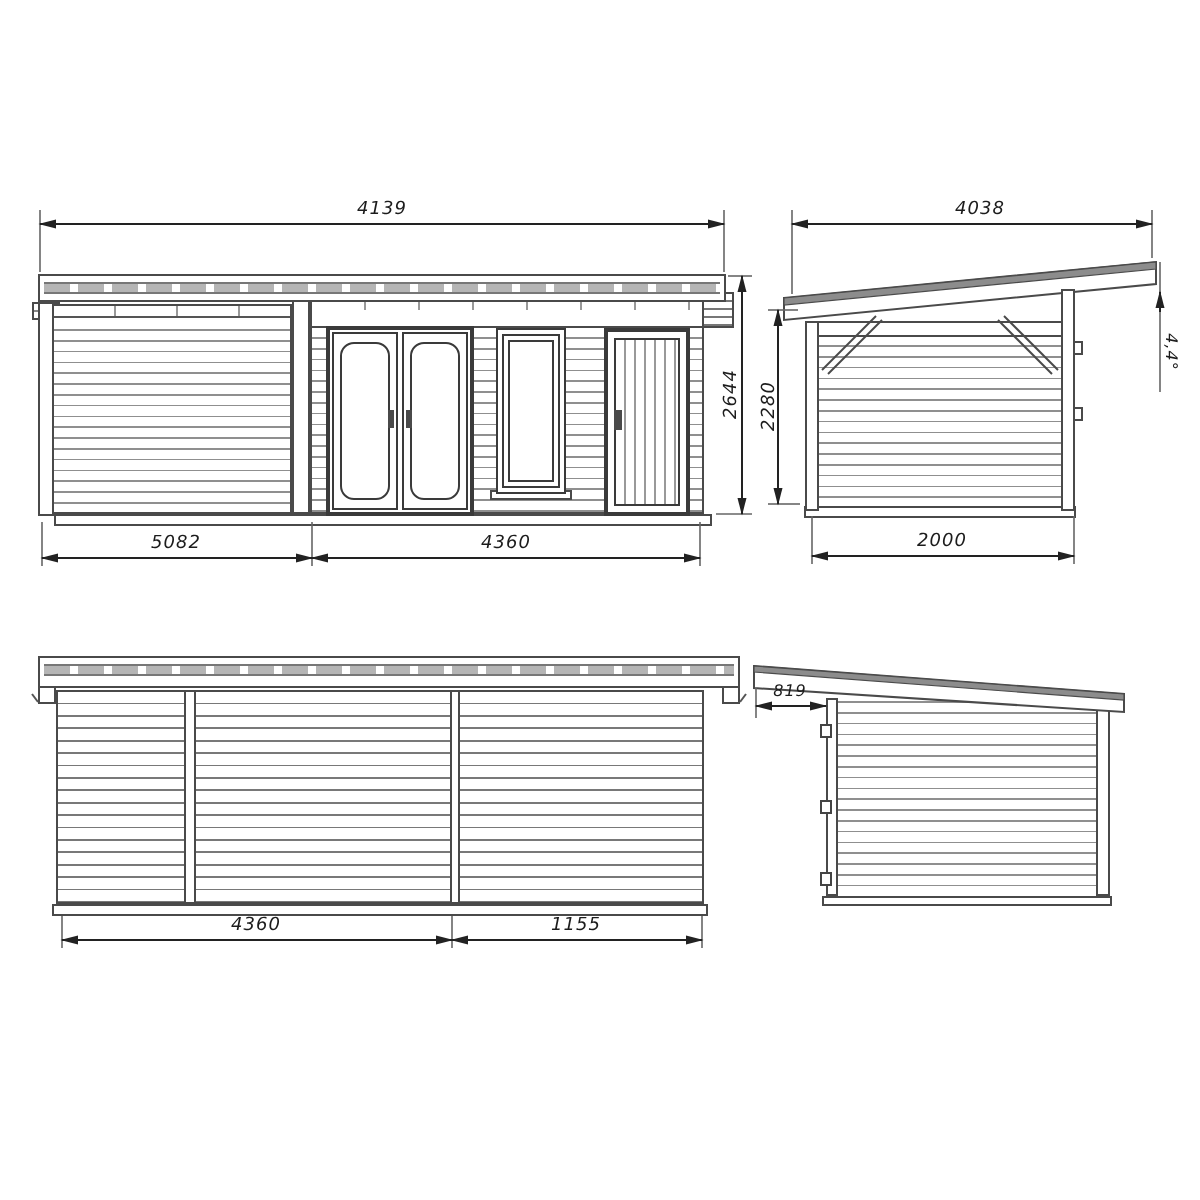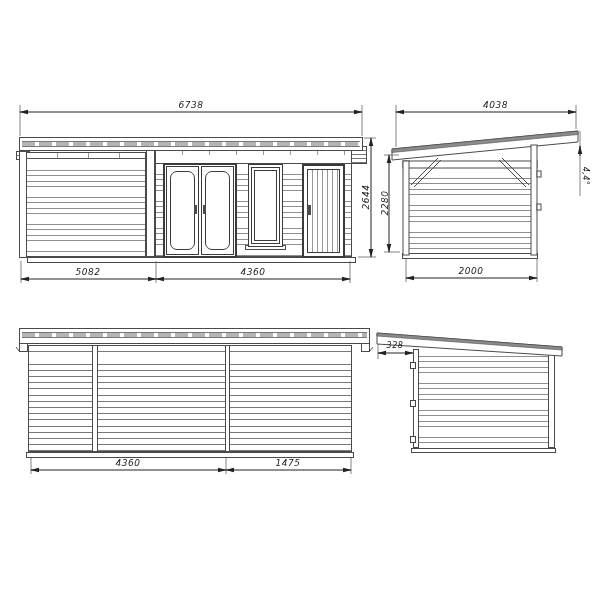--- a/index.html
+++ b/index.html
@@ -194,7 +194,7 @@
     </g>
   </svg>
 
-  <span class="dim" style="left:161px;top:100px;">6738</span>
+  <span class="dim" style="left:161px;top:100px;">4139</span>
   <span class="dim" style="left:58px;top:267px;">5082</span>
   <span class="dim" style="left:223px;top:267px;">4360</span>
   <span class="dim rotccw" style="left:336px;top:192px;">2644</span>

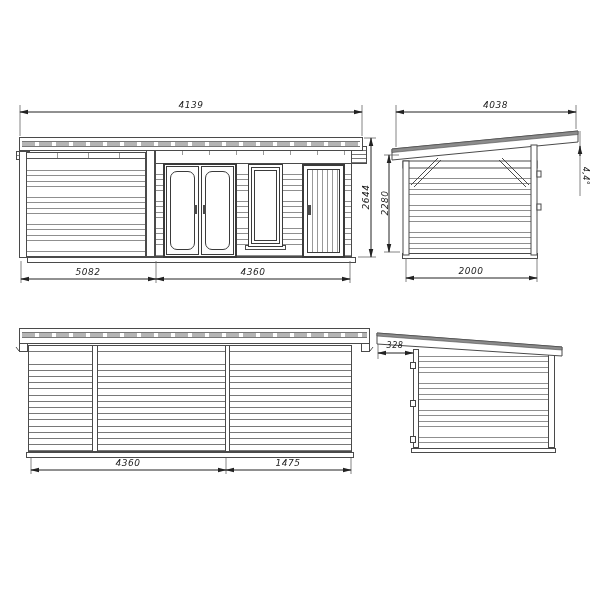--- a/index.html
+++ b/index.html
@@ -199,7 +199,7 @@
   <span class="dim" style="left:223px;top:267px;">4360</span>
   <span class="dim rotccw" style="left:336px;top:192px;">2644</span>
 
-  <span class="dim" style="left:448px;top:100px;text-align:right;">4038</span>
+  <span class="dim" style="left:460px;top:100px;">4038</span>
   <span class="dim rotccw" style="left:355px;top:198px;">2280</span>
   <span class="dim" style="left:441px;top:266px;">2000</span>
   <span class="dim rotcw" style="left:555px;top:171px;font-size:8px;">4,4°</span>

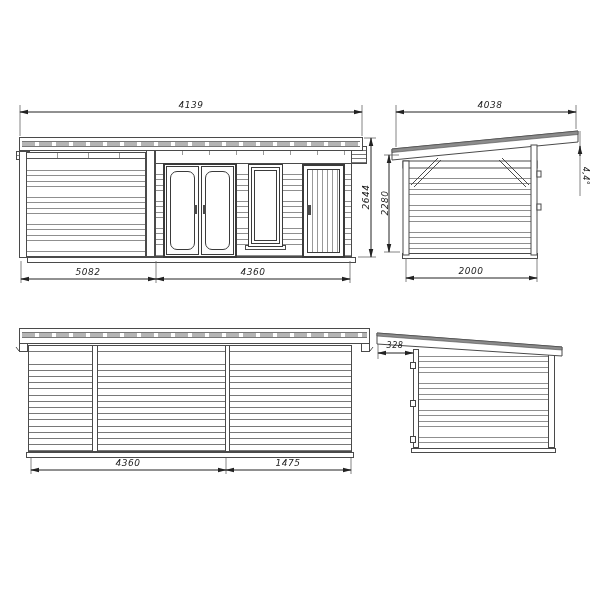--- a/index.html
+++ b/index.html
@@ -207,7 +207,7 @@
   <span class="dim" style="left:98px;top:458px;">4360</span>
   <span class="dim" style="left:258px;top:458px;">1475</span>
 
-  <span class="dim" style="left:365px;top:341px;font-size:8px;">328</span>
+  <span class="dim" style="left:365px;top:341px;font-size:8px;">819</span>
 
 </div>
 

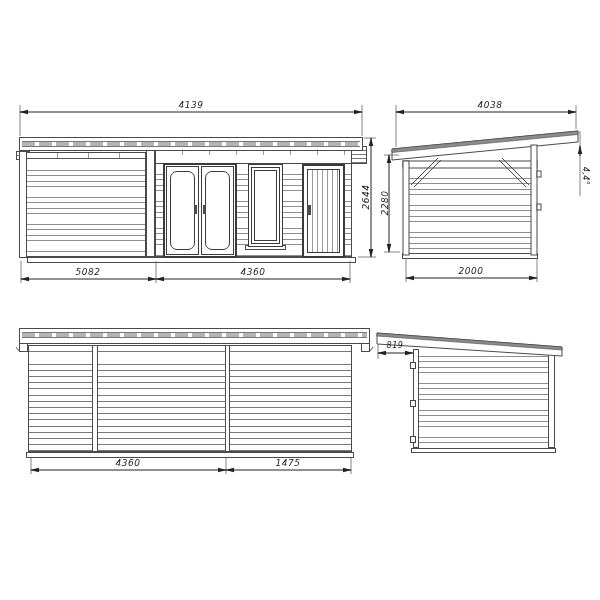--- a/index.html
+++ b/index.html
@@ -205,7 +205,7 @@
   <span class="dim rotcw" style="left:555px;top:171px;font-size:8px;">4,4°</span>
 
   <span class="dim" style="left:98px;top:458px;">4360</span>
-  <span class="dim" style="left:258px;top:458px;">1475</span>
+  <span class="dim" style="left:258px;top:458px;">1155</span>
 
   <span class="dim" style="left:365px;top:341px;font-size:8px;">819</span>
 

